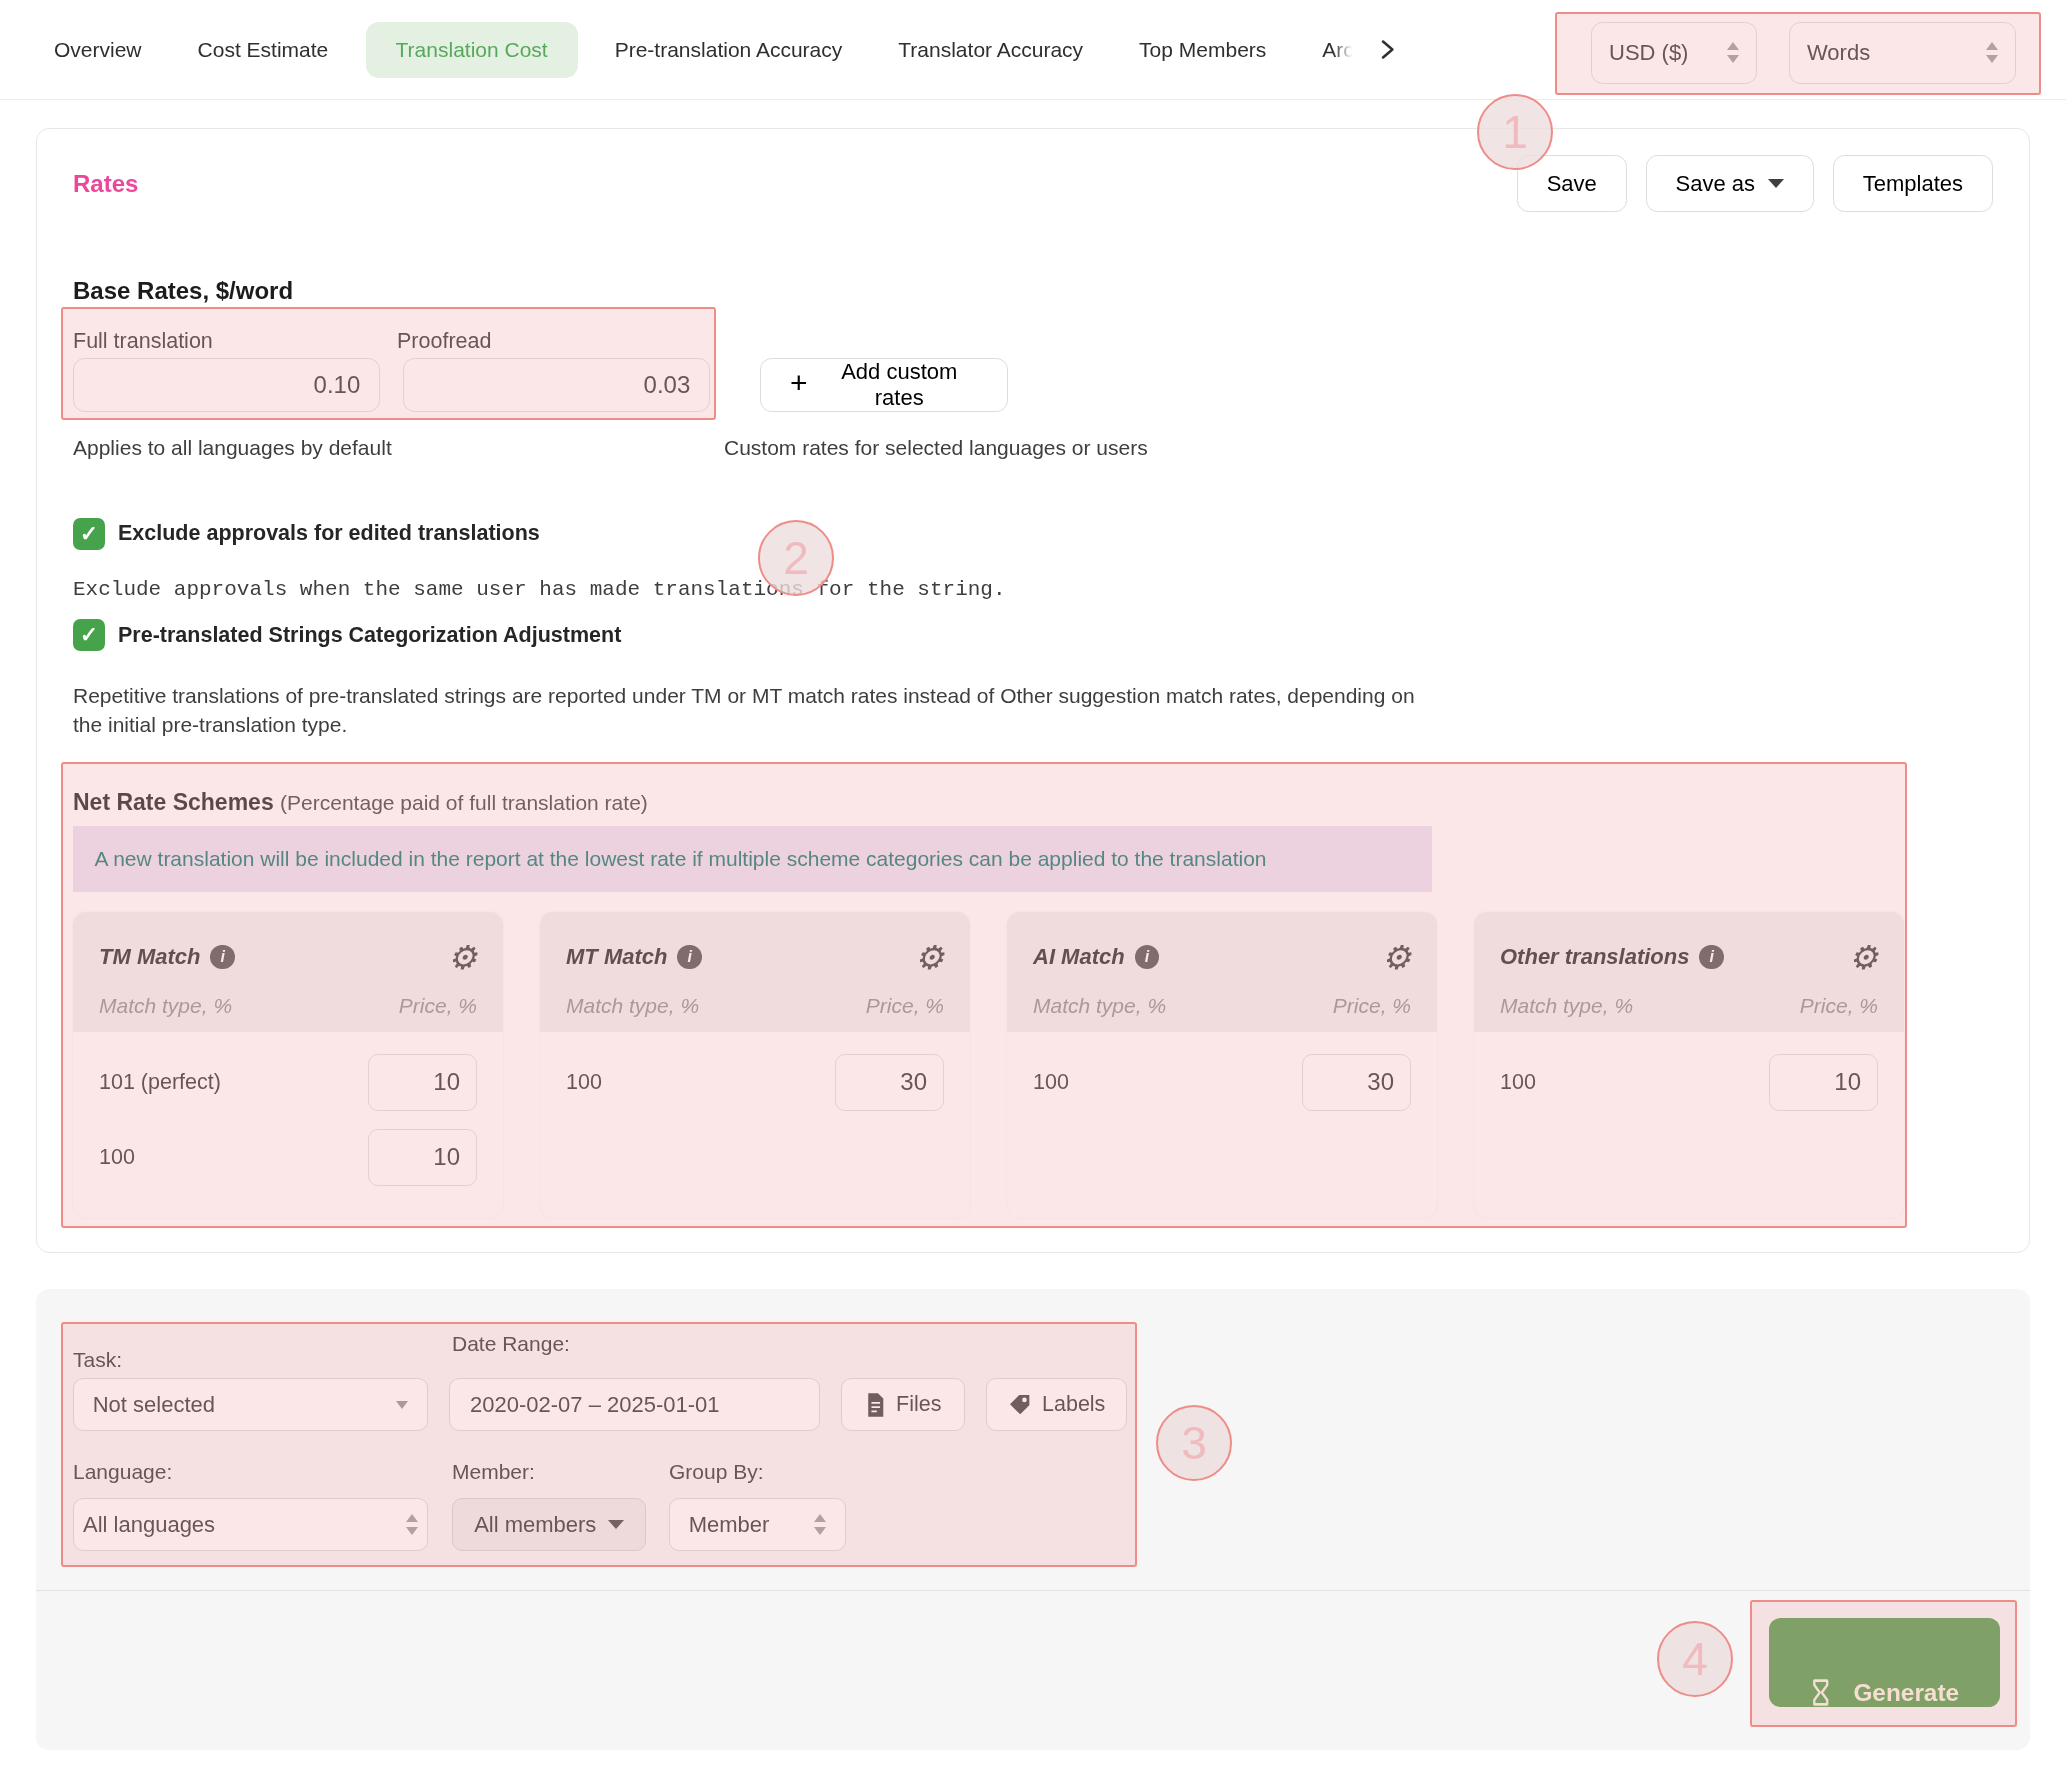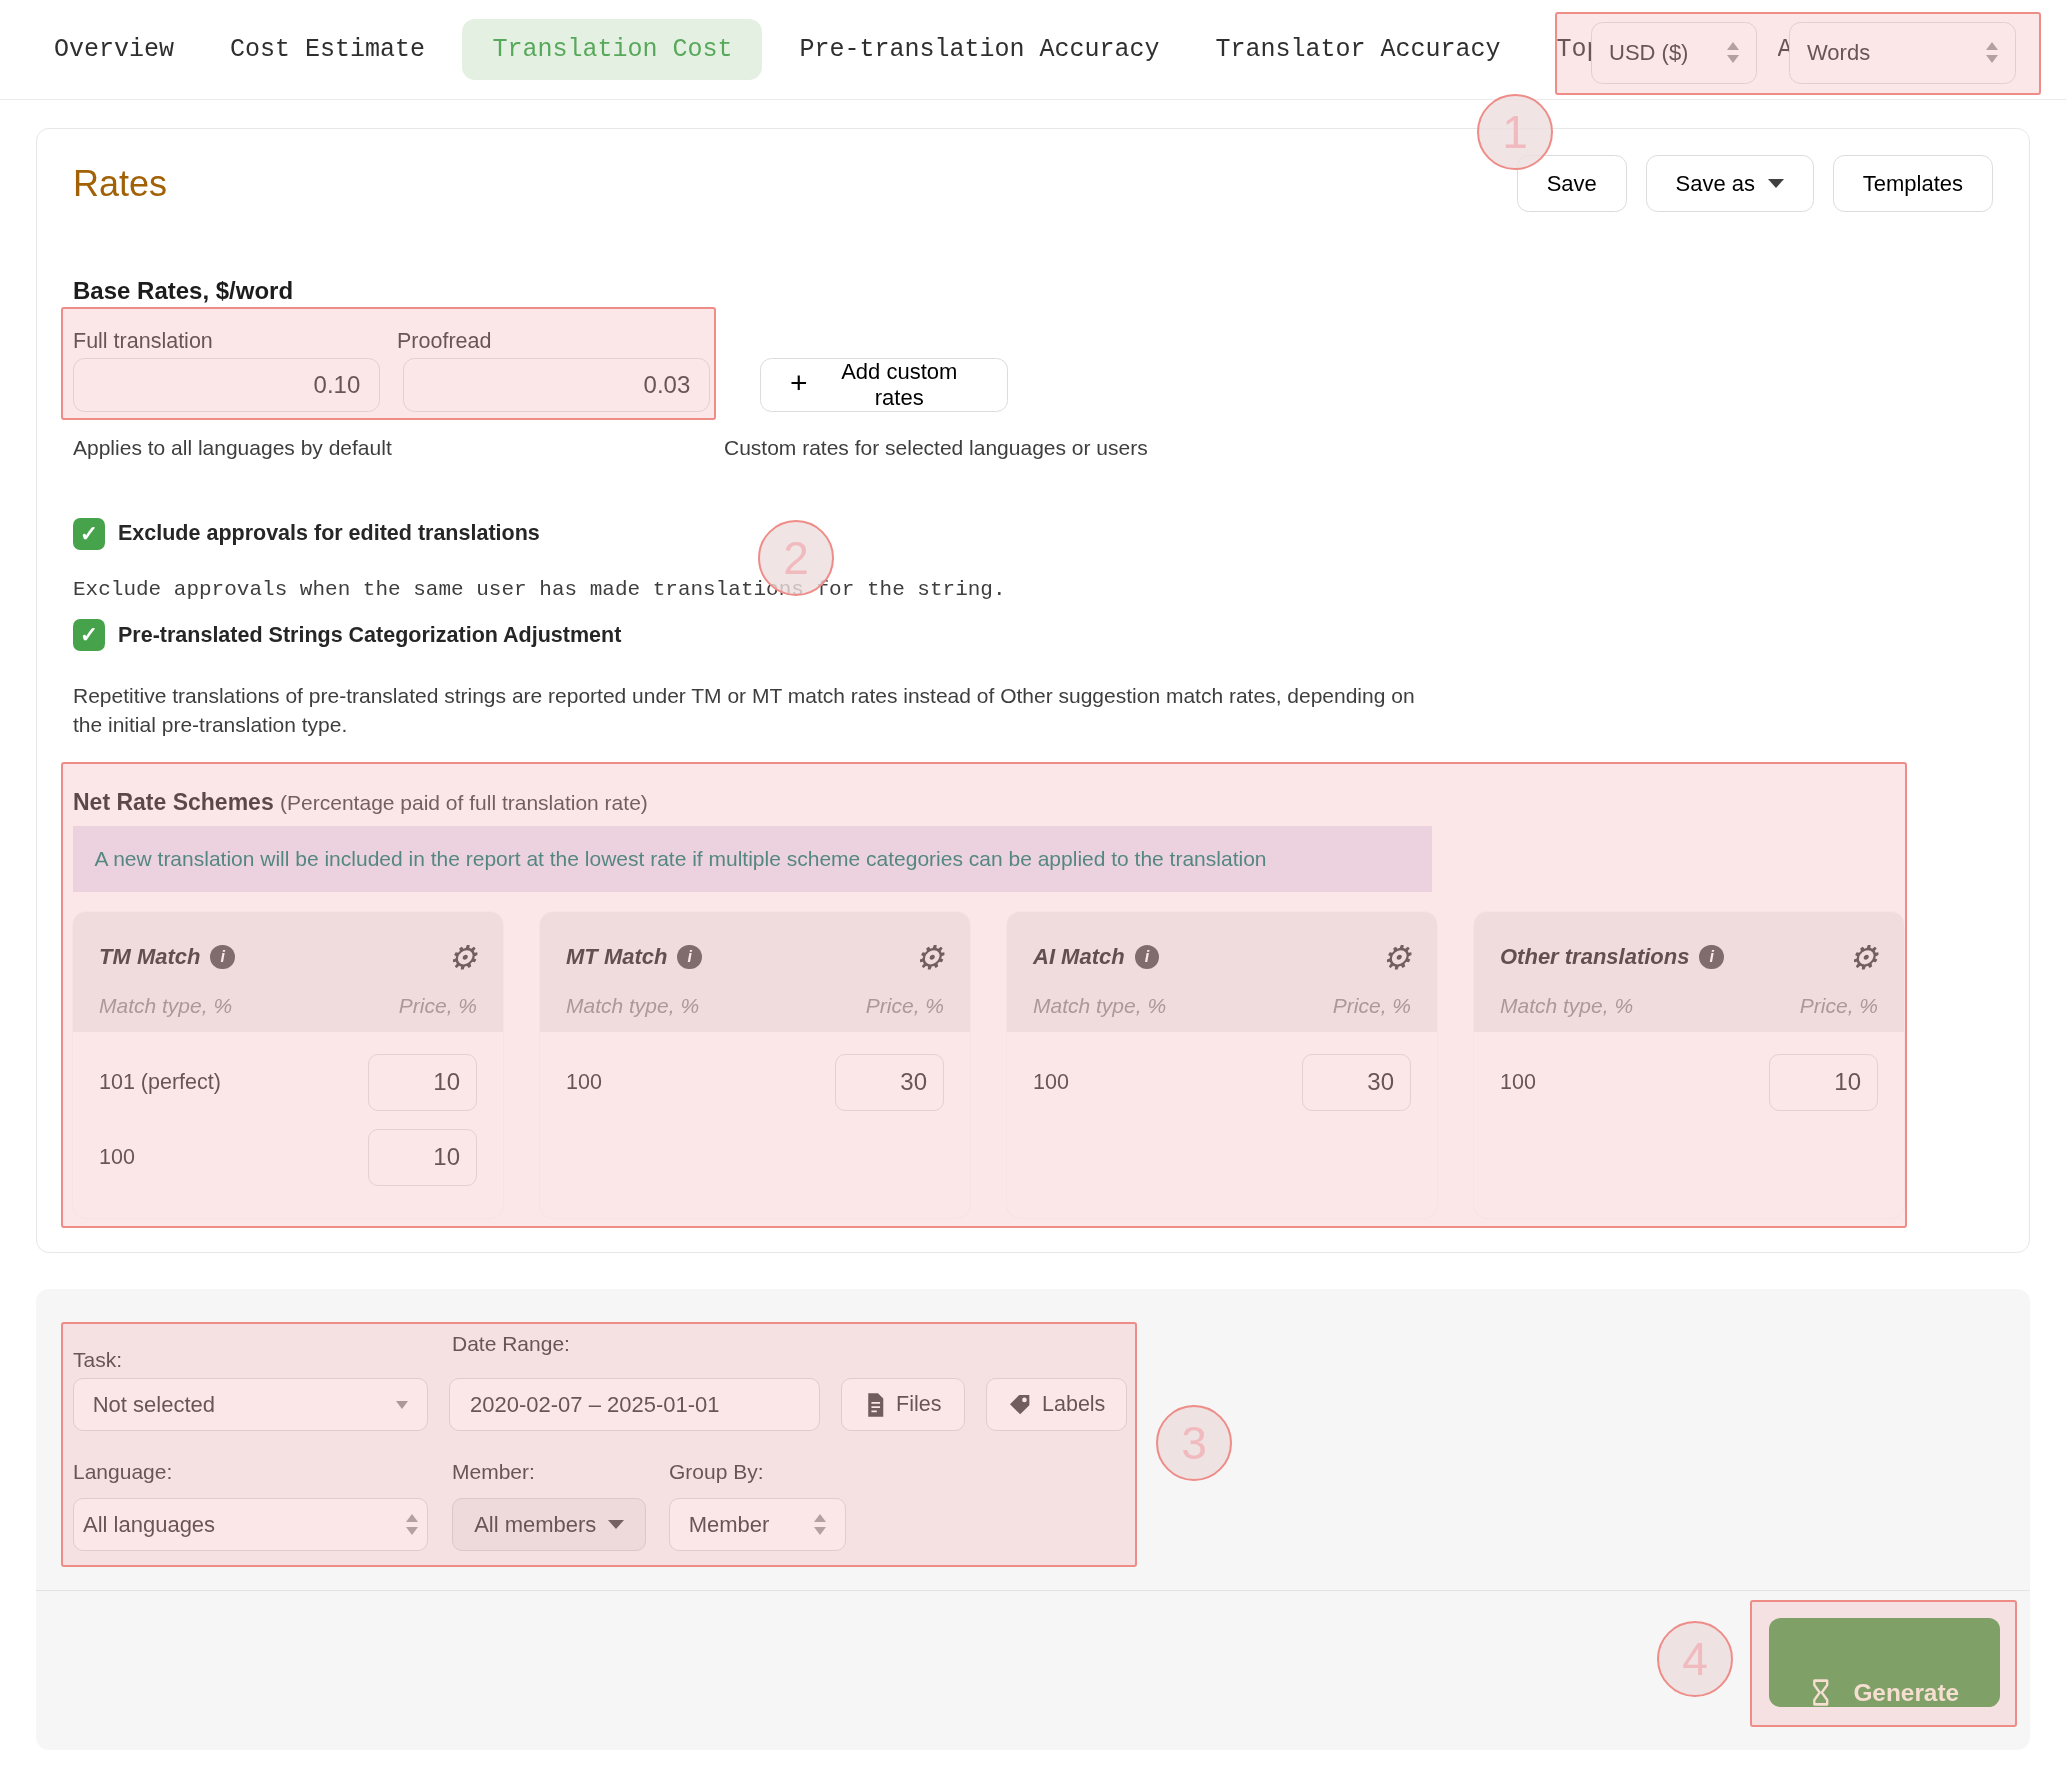--- a/index.html
+++ b/index.html
@@ -9,7 +9,7 @@
   
   .tabbar { position: absolute; left: 0; top: 0; width: 2066px; height: 100px;
             border-bottom: 1.4px solid #ebebeb; display: flex; align-items: center; padding-left: 54px; }
-  .tab { font-size: 25px; color: #2f2f2f; margin-right: 56px; white-space: nowrap; cursor: pointer; font-family: Liberation Mono, monospace; }
+  .tab { font-size: 21px; color: #2f2f2f; margin-right: 56px; white-space: nowrap; cursor: pointer; }
   .tab.active { background: #e4f1e2; color: #58a85b; padding: 16px 30px; border-radius: 13px; margin-left: -18.7px; margin-right: 37px; }
   .tab.overflow { margin-right: 24.4px;
     color: transparent; background: linear-gradient(90deg, #2f2f2f 35%, rgba(47,47,47,0) 95%);

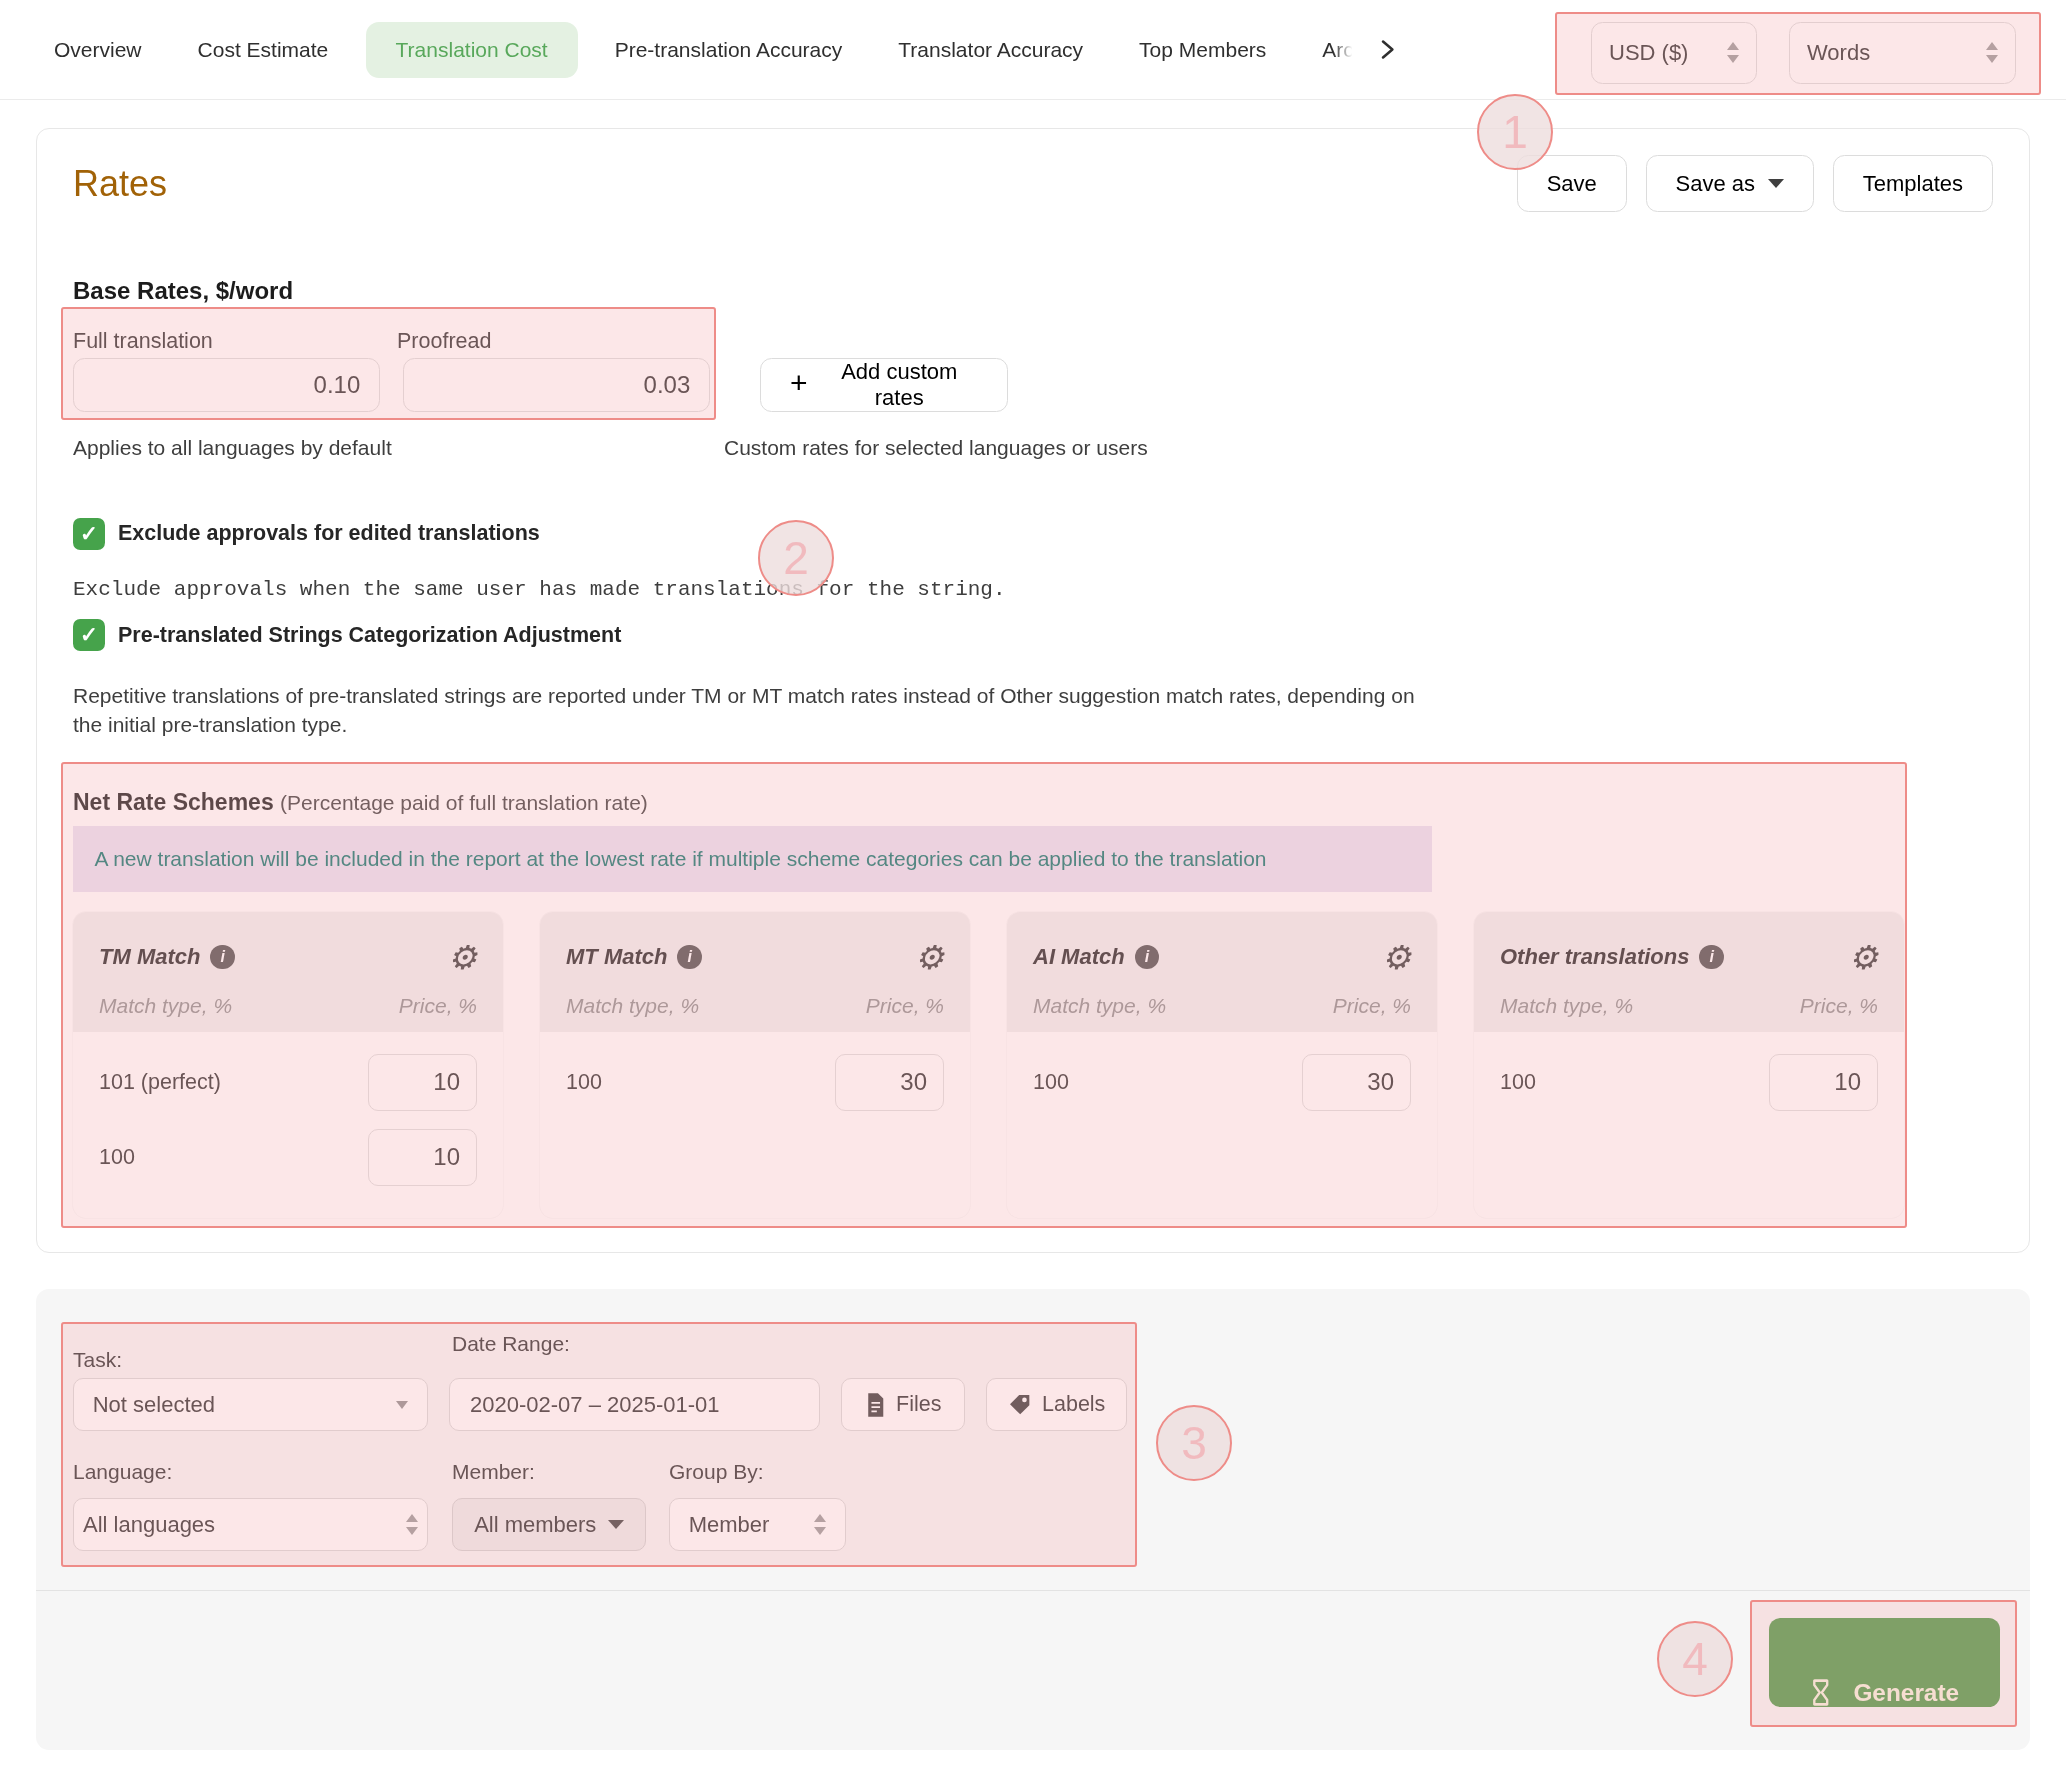--- a/index.html
+++ b/index.html
@@ -32,7 +32,7 @@
   .rates-card { position: absolute; left: 36px; top: 128px; width: 1994px; height: 1125px;
                 background: #fff; border: 1.4px solid #e7e7e7; border-radius: 13px; padding: 0 36px; }
   .rates-head { margin-top: 26px; height: 57px; display: flex; align-items: center; }
-  .rates-title { font-size: 36px; font-weight: 400; color: #a16207; }
+  .rates-title { font-size: 24px; font-weight: 700; color: #ec4899; }
   .rates-head .btns { margin-left: auto; display: flex; gap: 18.7px; }
   .btn { height: 57px; border: 1.4px solid #dcdcdc; border-radius: 11.5px; background: #fff;
          display: flex; align-items: center; justify-content: center; font-size: 22px; padding: 16px 29px; gap: 13px; cursor: pointer; }

